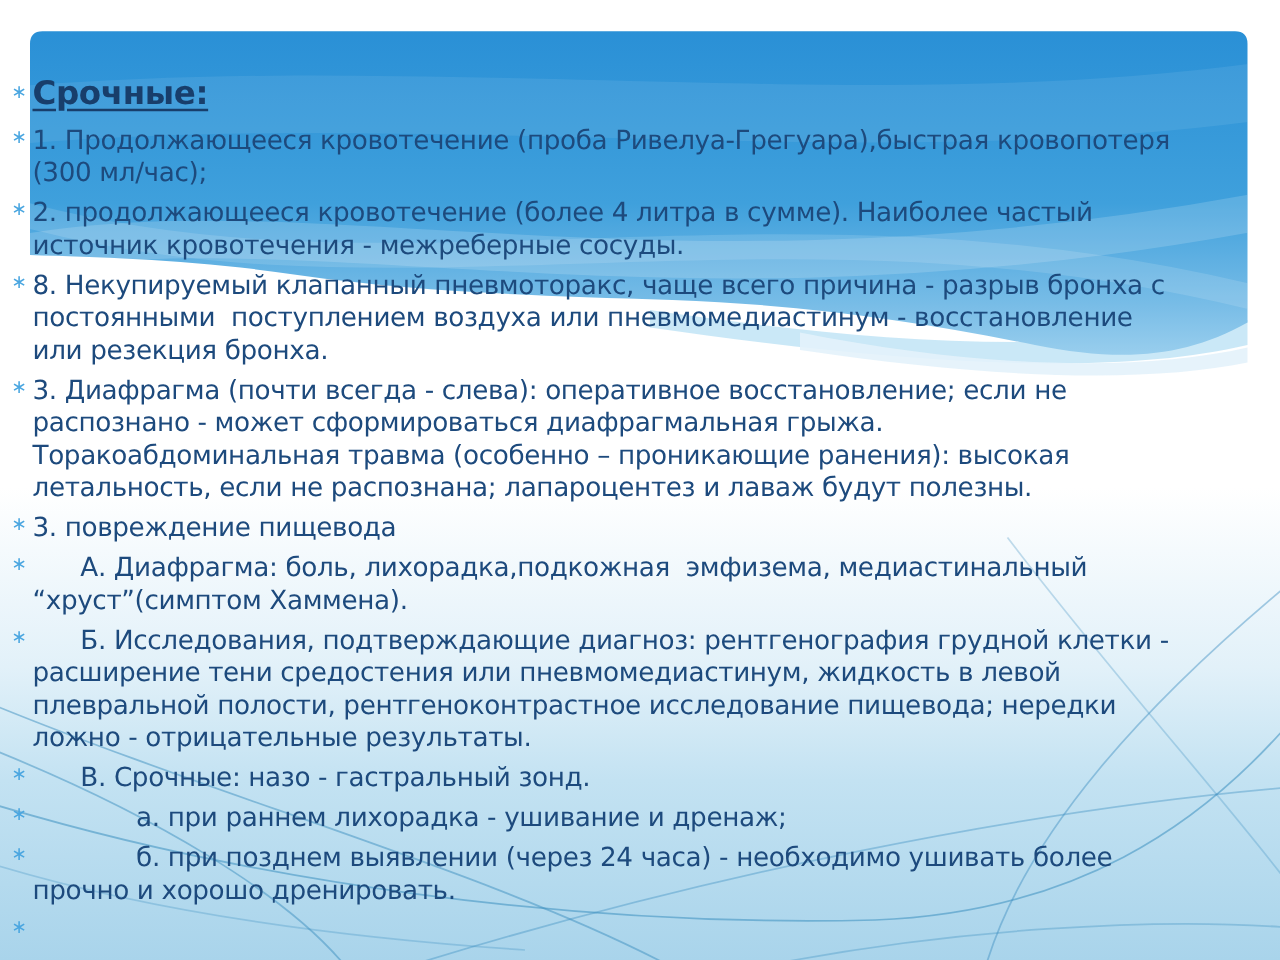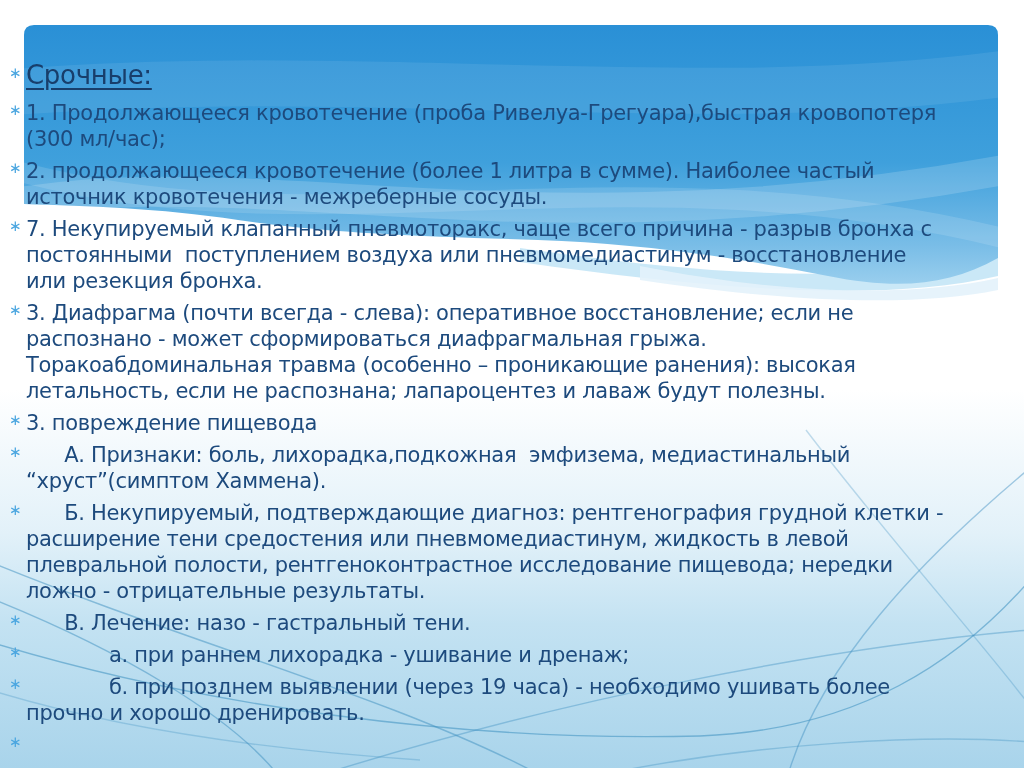--- a/index.html
+++ b/index.html
@@ -20,7 +20,7 @@
   }
   .title-row{position:relative;line-height:34px;margin:0 0 6px 0;}
   .title-text{
-    font-size:26px;font-weight:normal;color:#183e6b;
+    font-size:26px;font-weight:bold;color:#183e6b;
     text-decoration:underline;text-underline-offset:4px;text-decoration-thickness:2px;
   }
   .para{position:relative;margin:0 0 6px 0;min-height:26px;}

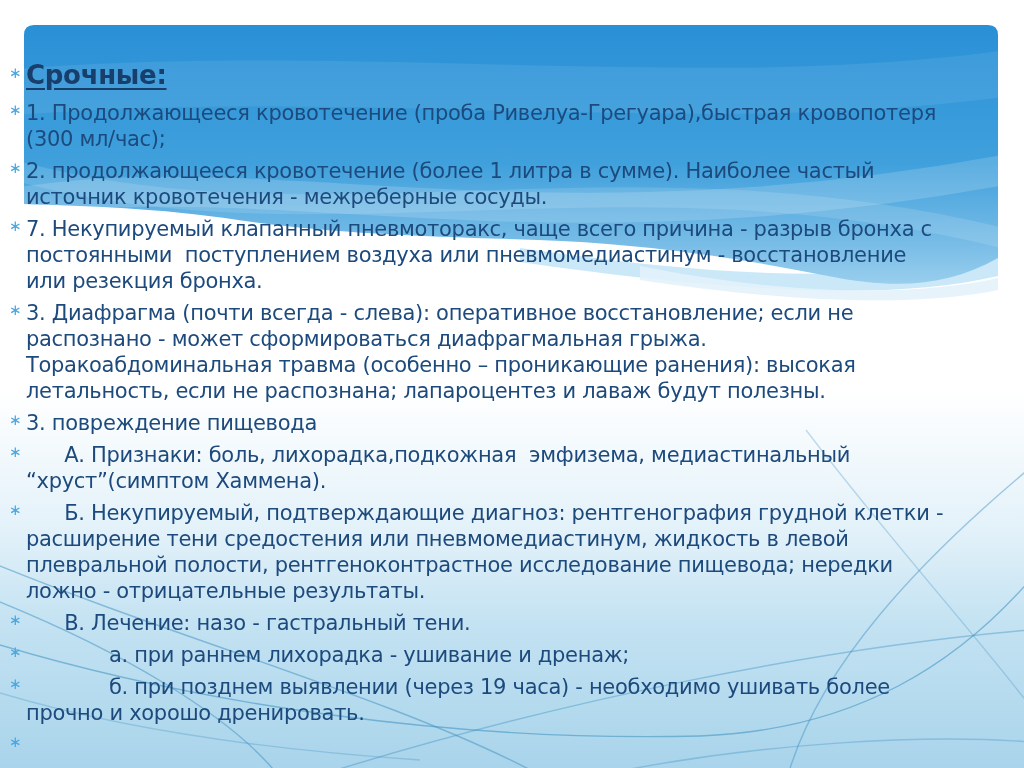--- a/index.html
+++ b/index.html
@@ -99,7 +99,7 @@
 
     <div class="para">
       <span class="bullet">∗</span>
-      <span class="ptext">2. продолжающееся кровотечение (более 1 литра в сумме). Наиболее частый
+      <span class="ptext">2. продолжающееся кровотечение (более 4 литра в сумме). Наиболее частый
 источник кровотечения - межреберные сосуды.</span>
     </div>
 

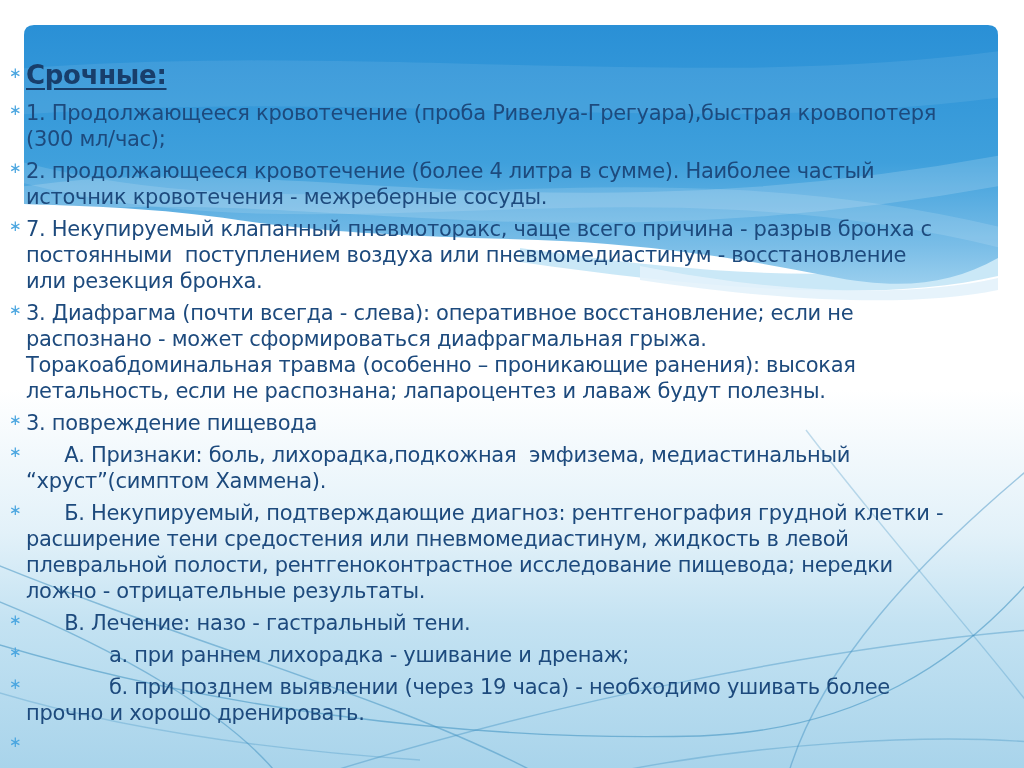--- a/index.html
+++ b/index.html
@@ -105,7 +105,7 @@
 
     <div class="para">
       <span class="bullet">∗</span>
-      <span class="ptext">7. Некупируемый клапанный пневмоторакс, чаще всего причина - разрыв бронха с
+      <span class="ptext">8. Некупируемый клапанный пневмоторакс, чаще всего причина - разрыв бронха с
 постоянными  поступлением воздуха или пневмомедиастинум - восстановление
 или резекция бронха.</span>
     </div>

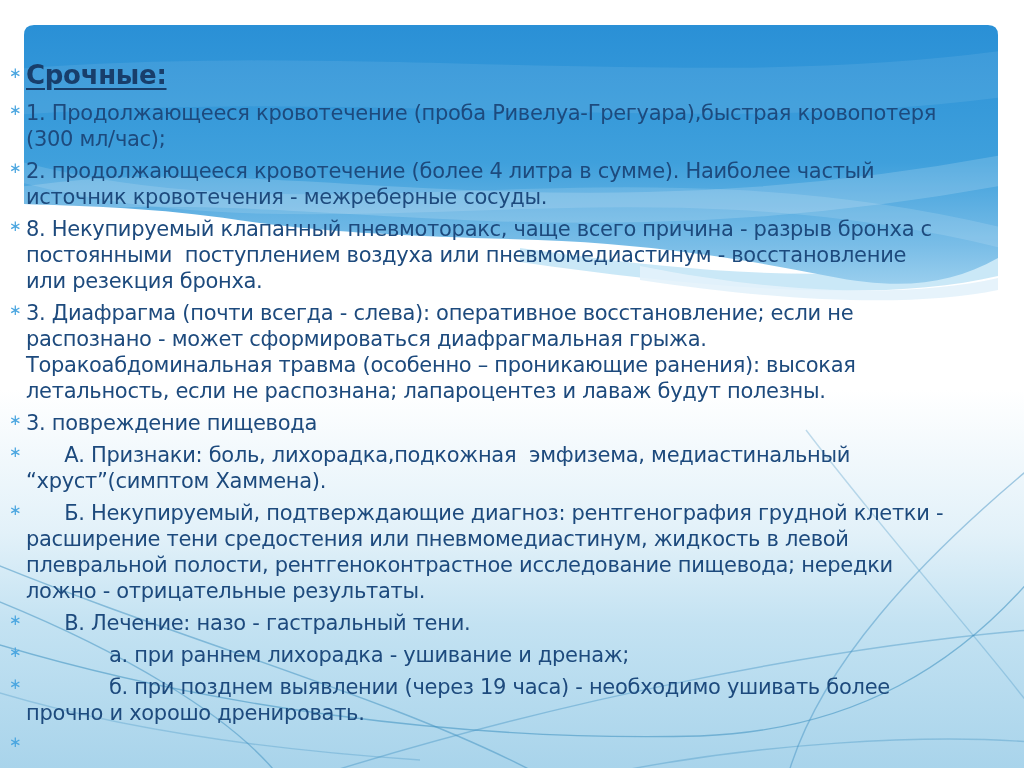--- a/index.html
+++ b/index.html
@@ -125,7 +125,7 @@
 
     <div class="para">
       <span class="bullet">∗</span>
-      <span class="ptext">      А. Признаки: боль, лихорадка,подкожная  эмфизема, медиастинальный
+      <span class="ptext">      А. Диафрагма: боль, лихорадка,подкожная  эмфизема, медиастинальный
 “хруст”(симптом Хаммена).</span>
     </div>
 

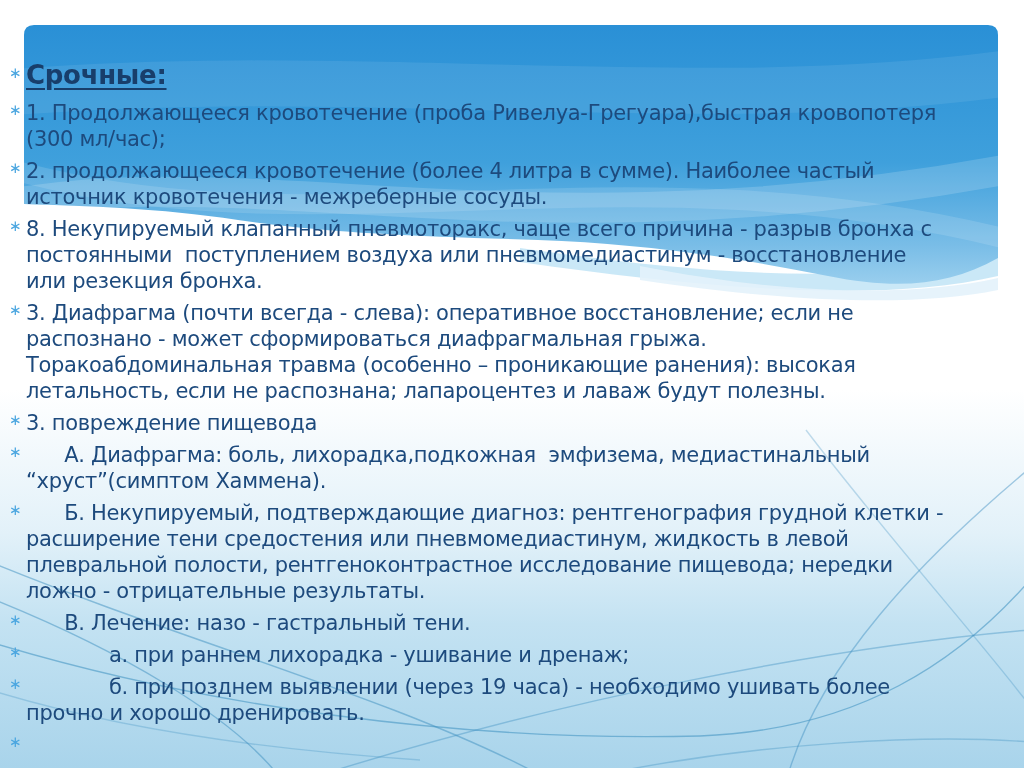--- a/index.html
+++ b/index.html
@@ -131,7 +131,7 @@
 
     <div class="para">
       <span class="bullet">∗</span>
-      <span class="ptext">      Б. Некупируемый, подтверждающие диагноз: рентгенография грудной клетки -
+      <span class="ptext">      Б. Исследования, подтверждающие диагноз: рентгенография грудной клетки -
 расширение тени средостения или пневмомедиастинум, жидкость в левой
 плевральной полости, рентгеноконтрастное исследование пищевода; нередки
 ложно - отрицательные результаты.</span>

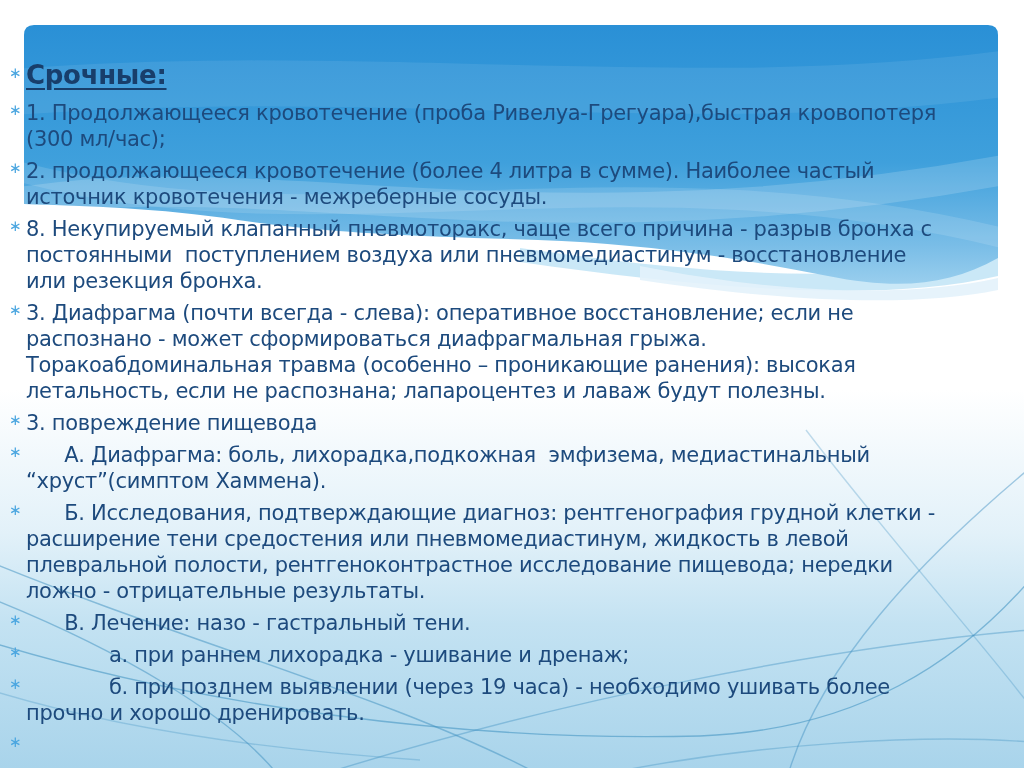--- a/index.html
+++ b/index.html
@@ -139,7 +139,7 @@
 
     <div class="para">
       <span class="bullet">∗</span>
-      <span class="ptext">      В. Лечение: назо - гастральный тени.</span>
+      <span class="ptext">      В. Срочные: назо - гастральный зонд.</span>
     </div>
 
     <div class="para">

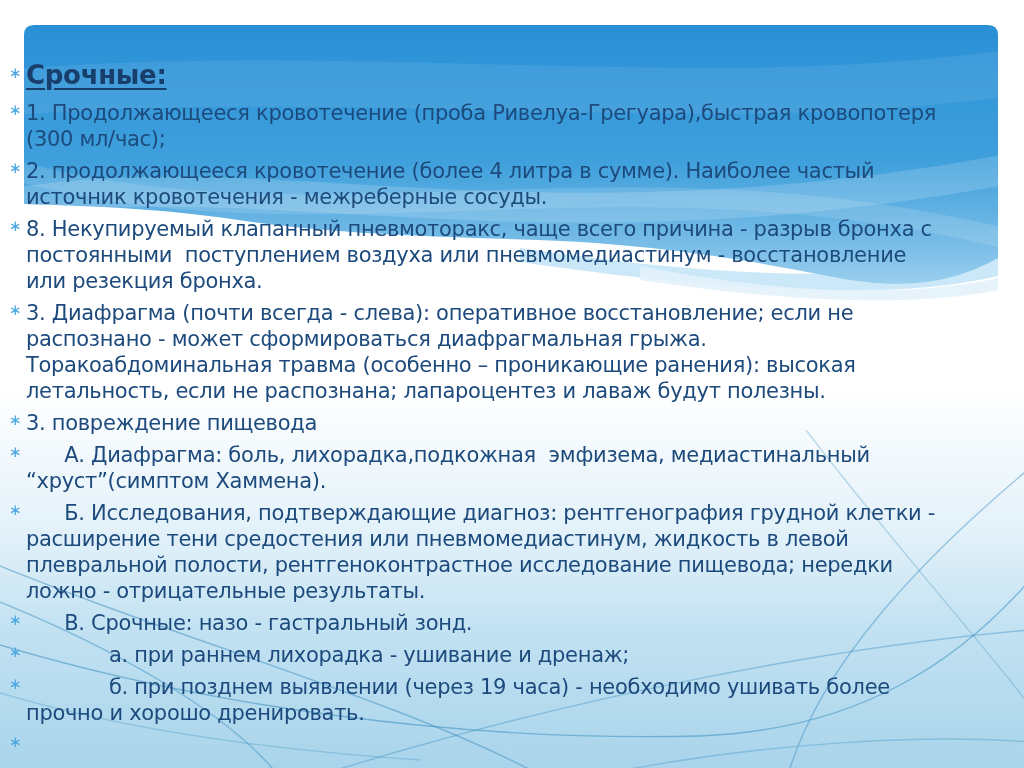--- a/index.html
+++ b/index.html
@@ -149,7 +149,7 @@
 
     <div class="para">
       <span class="bullet">∗</span>
-      <span class="ptext">             б. при позднем выявлении (через 19 часа) - необходимо ушивать более
+      <span class="ptext">             б. при позднем выявлении (через 24 часа) - необходимо ушивать более
 прочно и хорошо дренировать.</span>
     </div>
 

